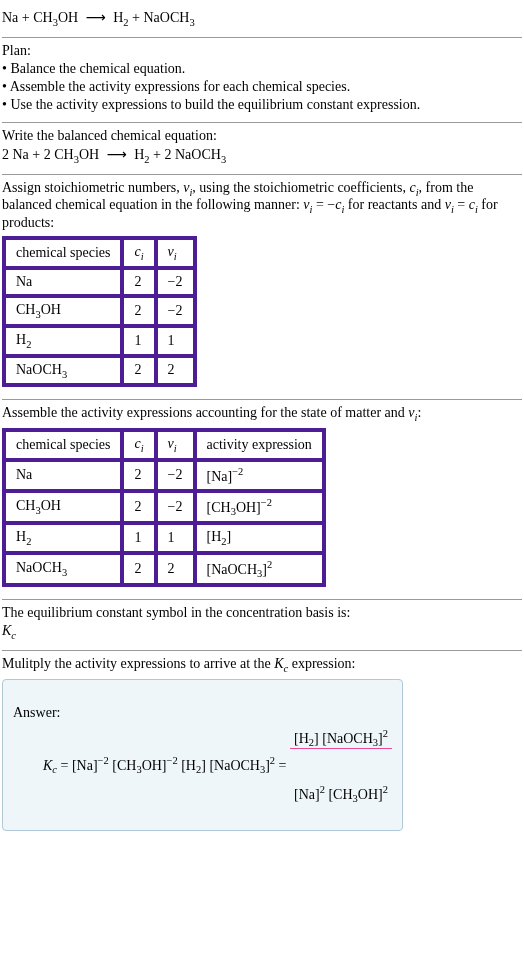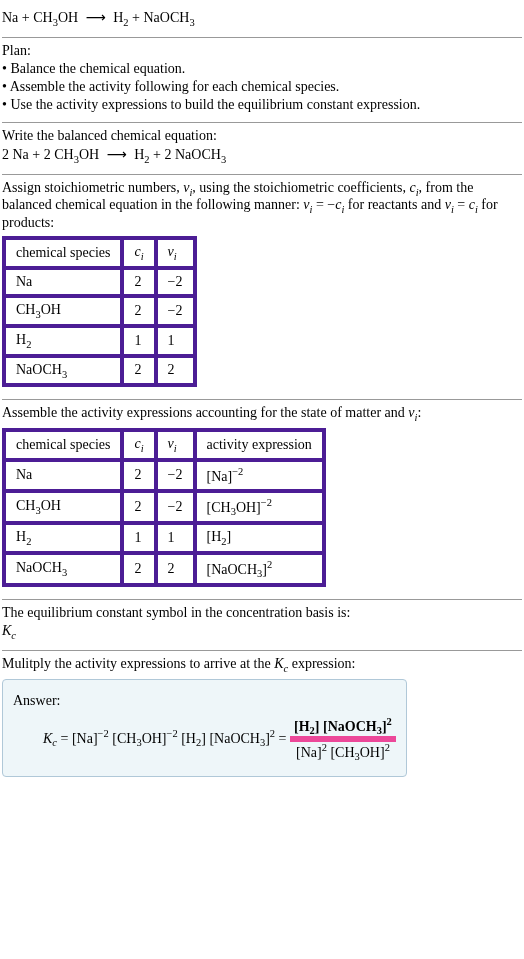--- a/index.html
+++ b/index.html
@@ -67,7 +67,7 @@
 <div class="section">
   <div class="line">Plan:</div>
   <div class="line">• Balance the chemical equation.</div>
-  <div class="line">• Assemble the activity following for each chemical species.</div>
+  <div class="line">• Assemble the activity expressions for each chemical species.</div>
   <div class="line">• Use the activity expressions to build the equilibrium constant expression.</div>
 </div>
 <hr class="divider">

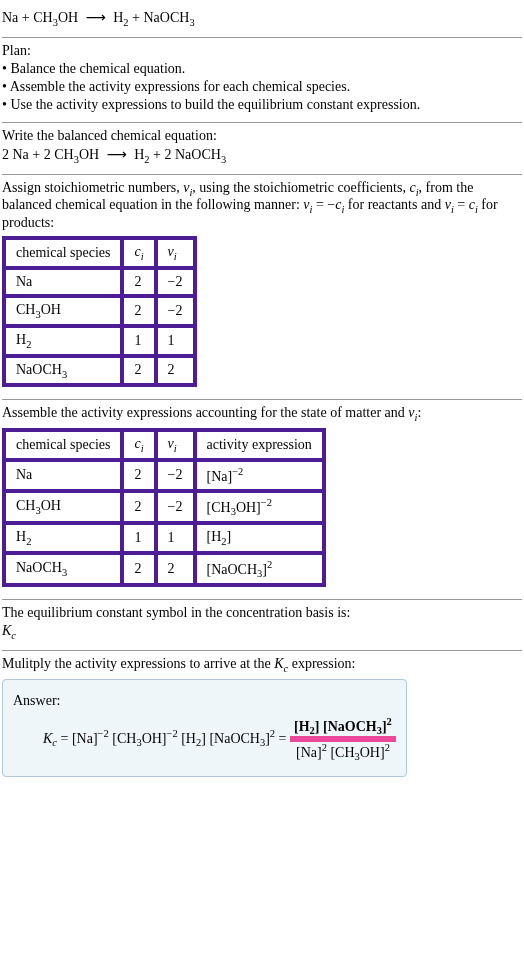--- a/index.html
+++ b/index.html
@@ -38,7 +38,7 @@
       background: #eef6f9;
       border: 1px solid #b0c8d8;
       border-radius: 4px;
-      padding: 12px 10px;
+      padding: 24px 10px;
       margin-top: 4px;
       display: inline-block;
     }

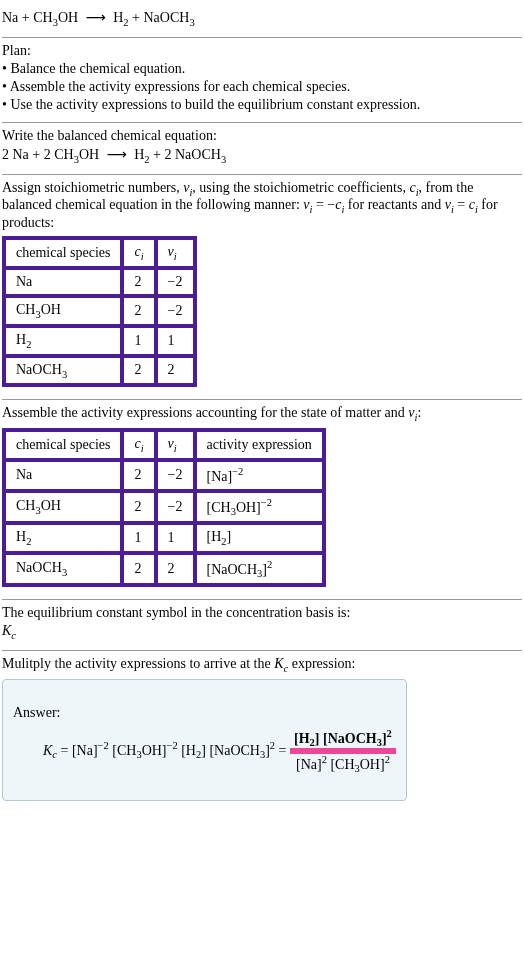--- a/index.html
+++ b/index.html
@@ -47,7 +47,7 @@
       vertical-align: middle;
       text-align: center;
     }
-    .frac .num { display: block; border-bottom: 6px solid #ec4899; padding: 0 4px; font-weight: bold; }
+    .frac .num { display: block; border-bottom: 1px solid #ec4899; padding: 0 4px; }
     .frac .den { display: block; padding: 0 4px; }
     .arrow { padding: 0 4px; }
     .indent { padding-left: 30px; }

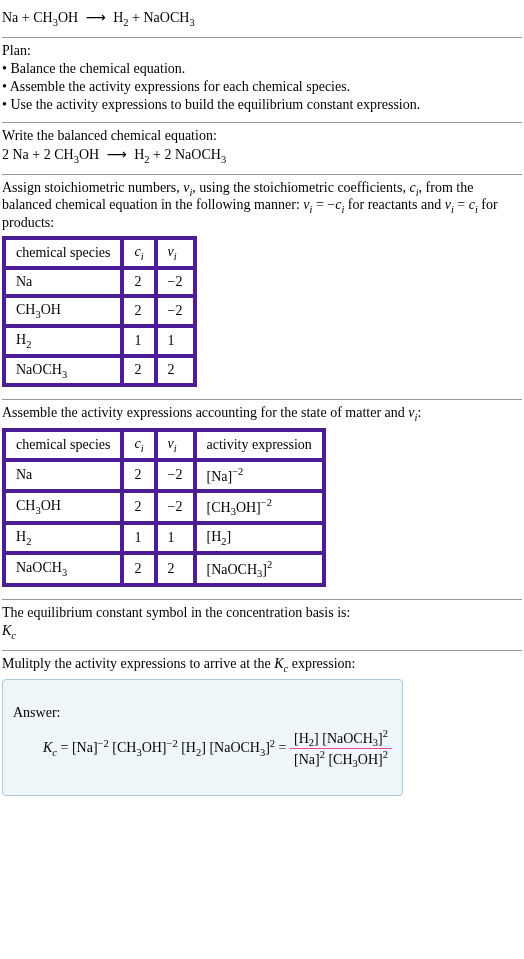--- a/index.html
+++ b/index.html
@@ -48,7 +48,7 @@
       text-align: center;
     }
     .frac .num { display: block; border-bottom: 1px solid #ec4899; padding: 0 4px; }
-    .frac .den { display: block; padding: 0 4px; }
+    .frac .den { display: block; padding: 0 4px; margin-top: 35px; }
     .arrow { padding: 0 4px; }
     .indent { padding-left: 30px; }
   </style>

